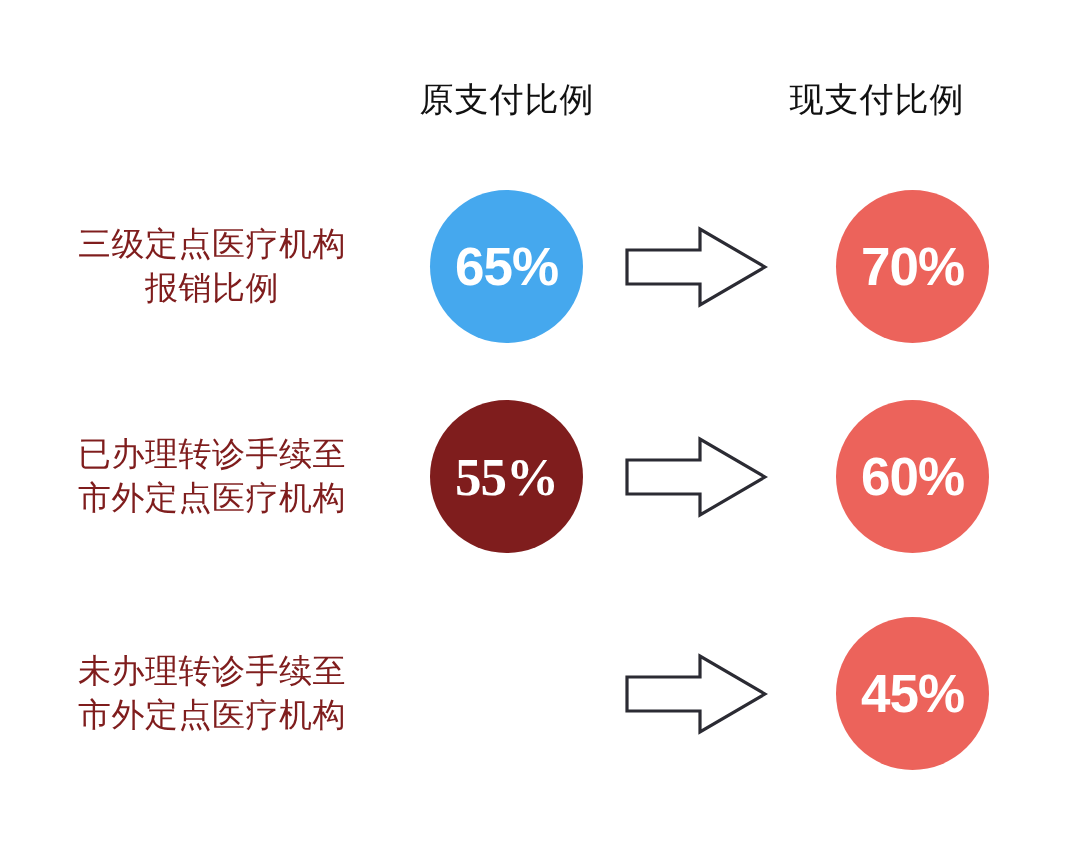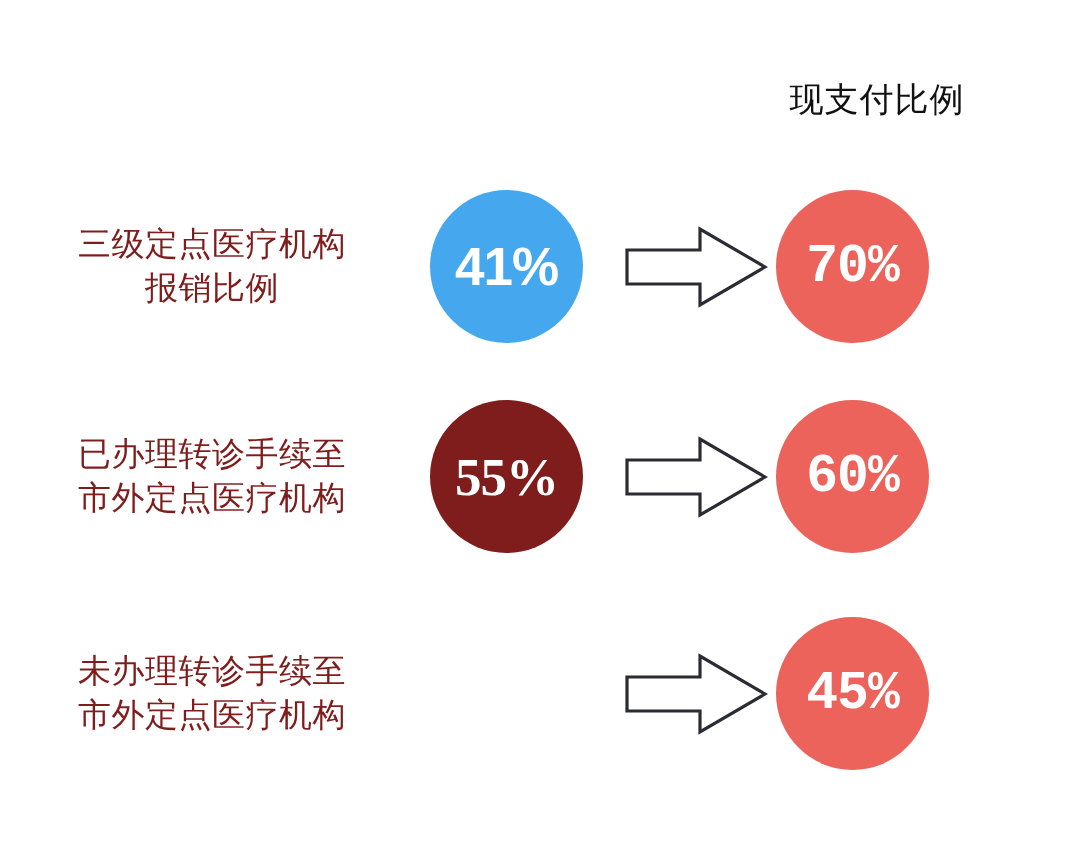--- a/index.html
+++ b/index.html
@@ -103,6 +103,7 @@
 
 <div id="infographic" style="background: rgb(255, 255, 255);">
 
+  <div class="col-header before">原支付比例</div>
 
   <div class="col-header after">现支付比例</div>
 

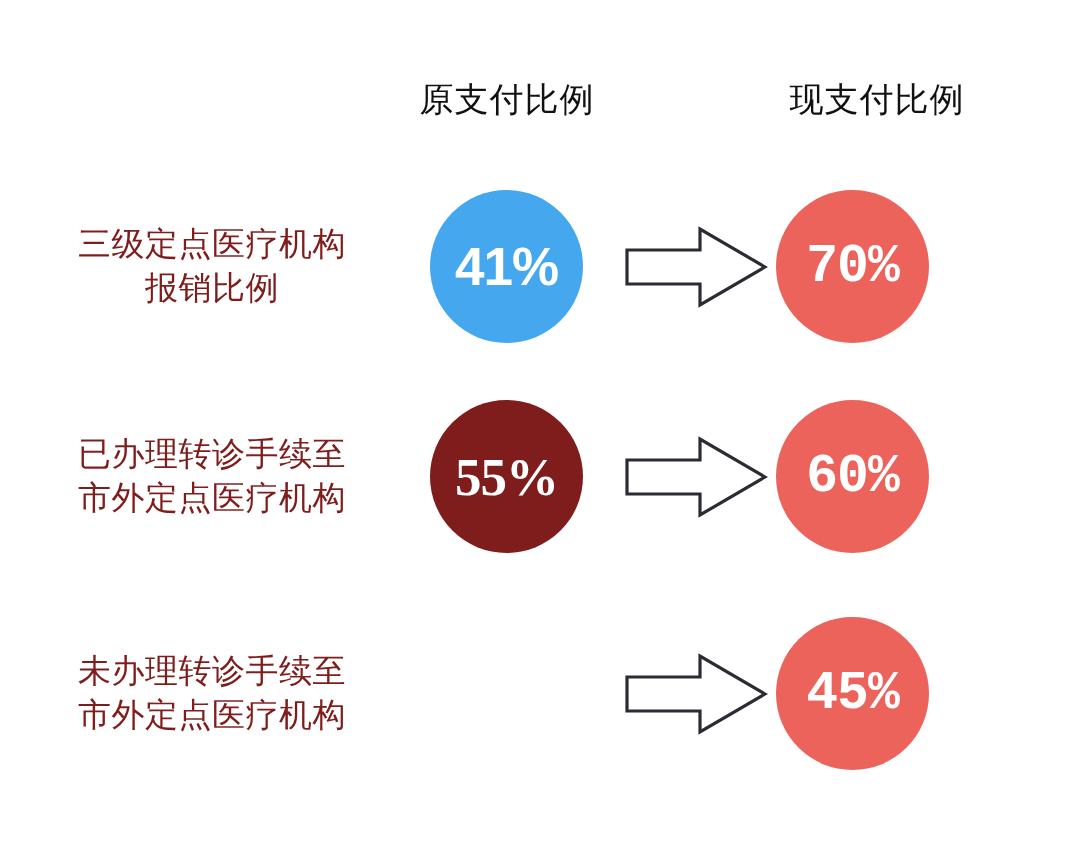--- a/index.html
+++ b/index.html
@@ -113,7 +113,7 @@
       <span class="line2">报销比例</span>
     </div>
 
-    <div class="bubble before" style="background: rgb(69, 168, 238);">41%</div>
+    <div class="bubble before" style="background: rgb(69, 168, 238);">65%</div>
 
     <div class="arrow">
       <svg viewBox="0 0 144 82" xmlns="http://www.w3.org/2000/svg">

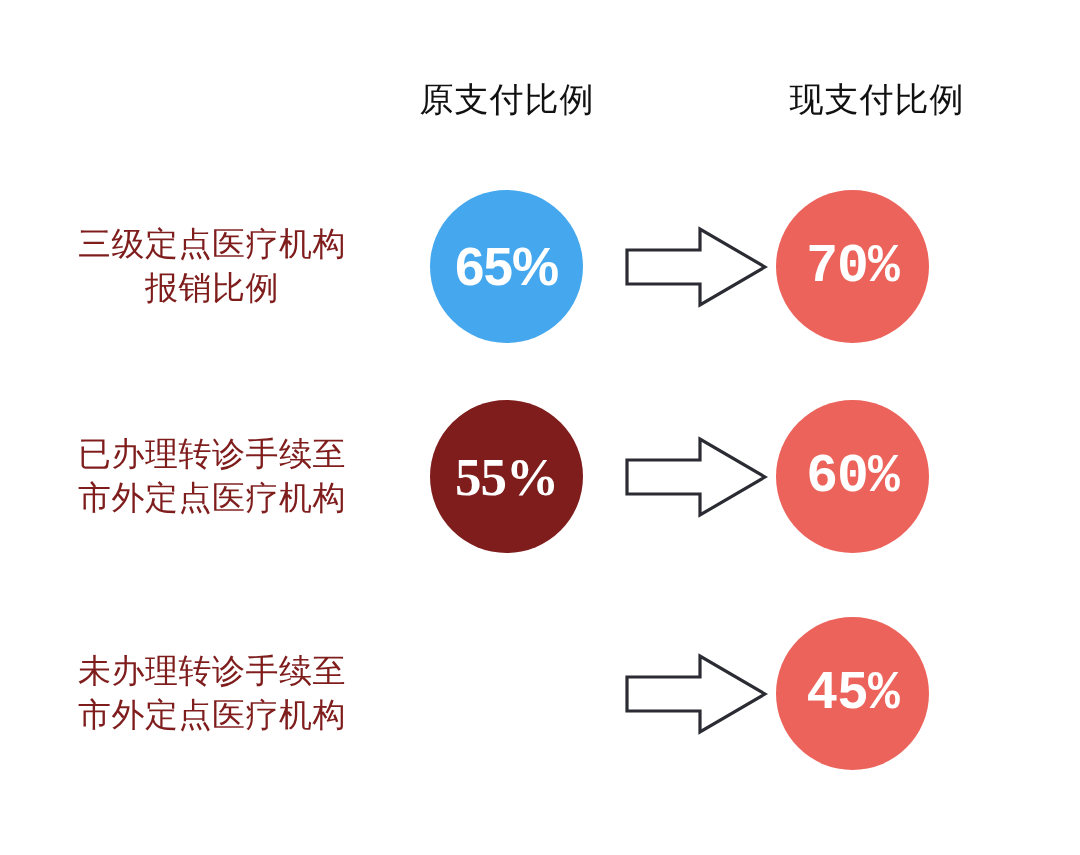--- a/index.html
+++ b/index.html
@@ -86,7 +86,7 @@
     letter-spacing: -1px;
   }
   .bubble.before { left: 430px; }
-  .bubble.after  { left: 776px; font-family: Liberation Mono, monospace; }
+  .bubble.after  { left: 836px; }
 
   
   .arrow {

